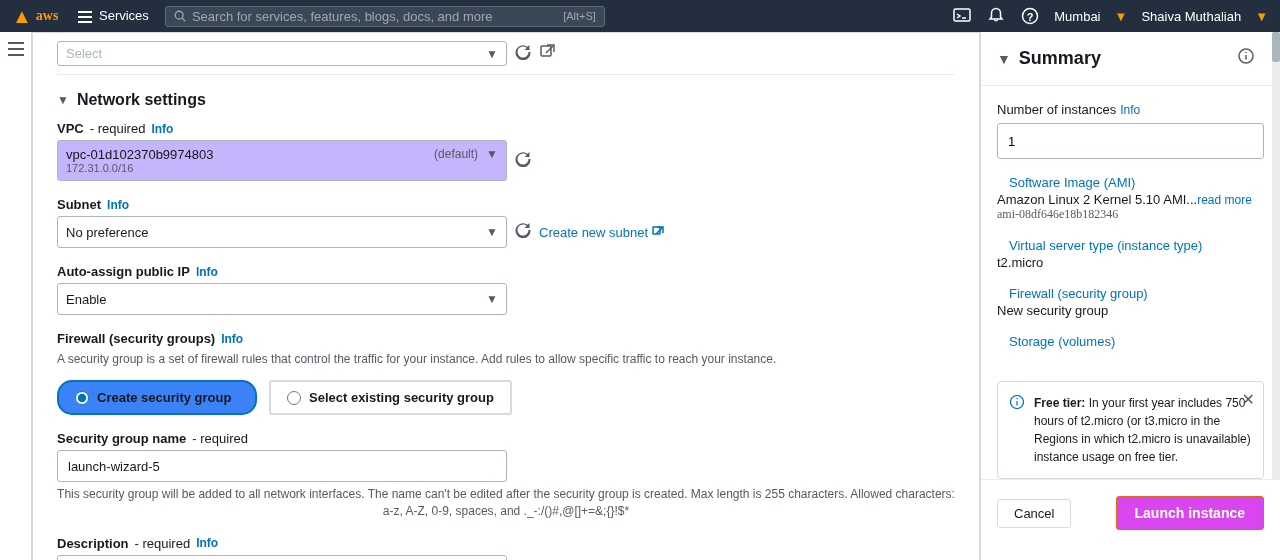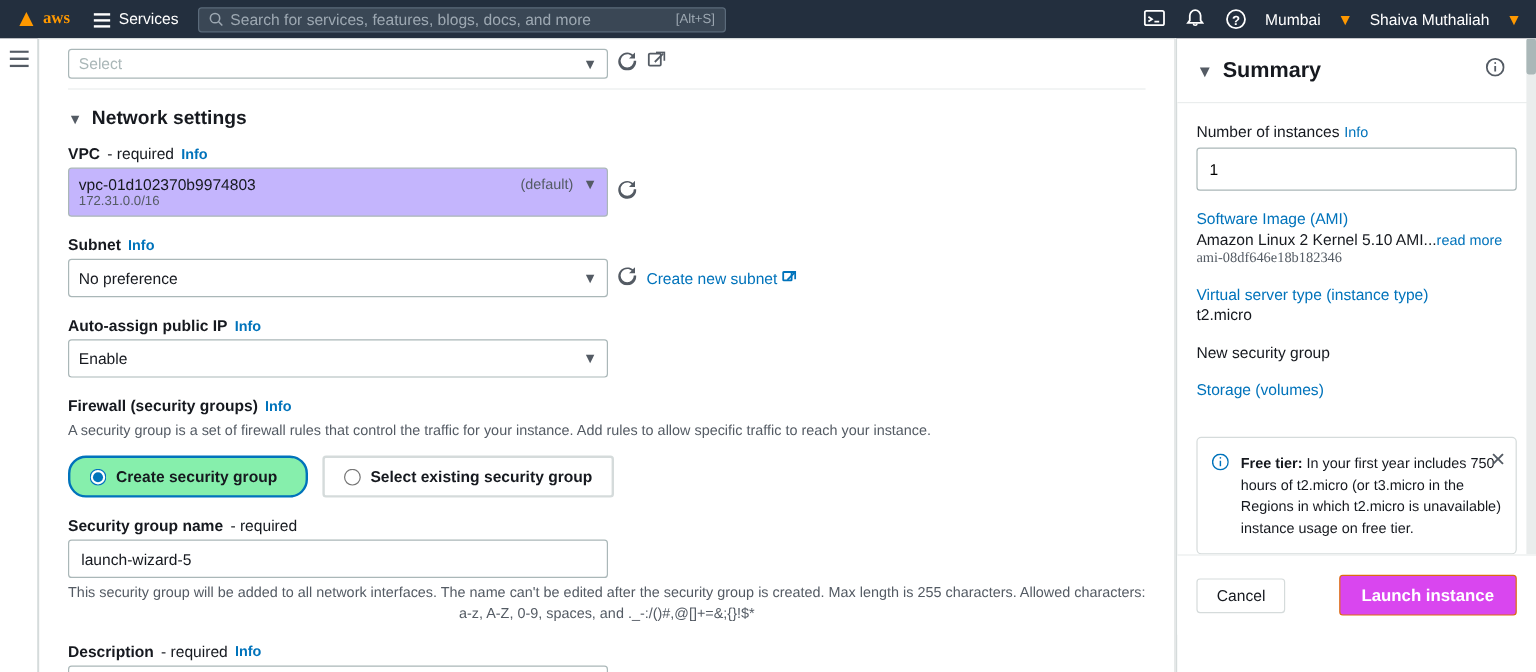--- a/index.html
+++ b/index.html
@@ -148,7 +148,7 @@
 
     .summary-section { padding: 16px; }
     .summary-row { margin-bottom: 16px; }
-    .summary-label { font-size: 13px; color: #0073bb; font-weight: 400; margin-bottom: 2px; cursor: pointer; }
+    .summary-label { font-size: 13px; color: #0073bb; font-weight: 400; margin-bottom: 2px; cursor: pointer; margin-left: 12px; }
     .summary-value { font-size: 13px; color: #16191f; }
 
     .instances-input {

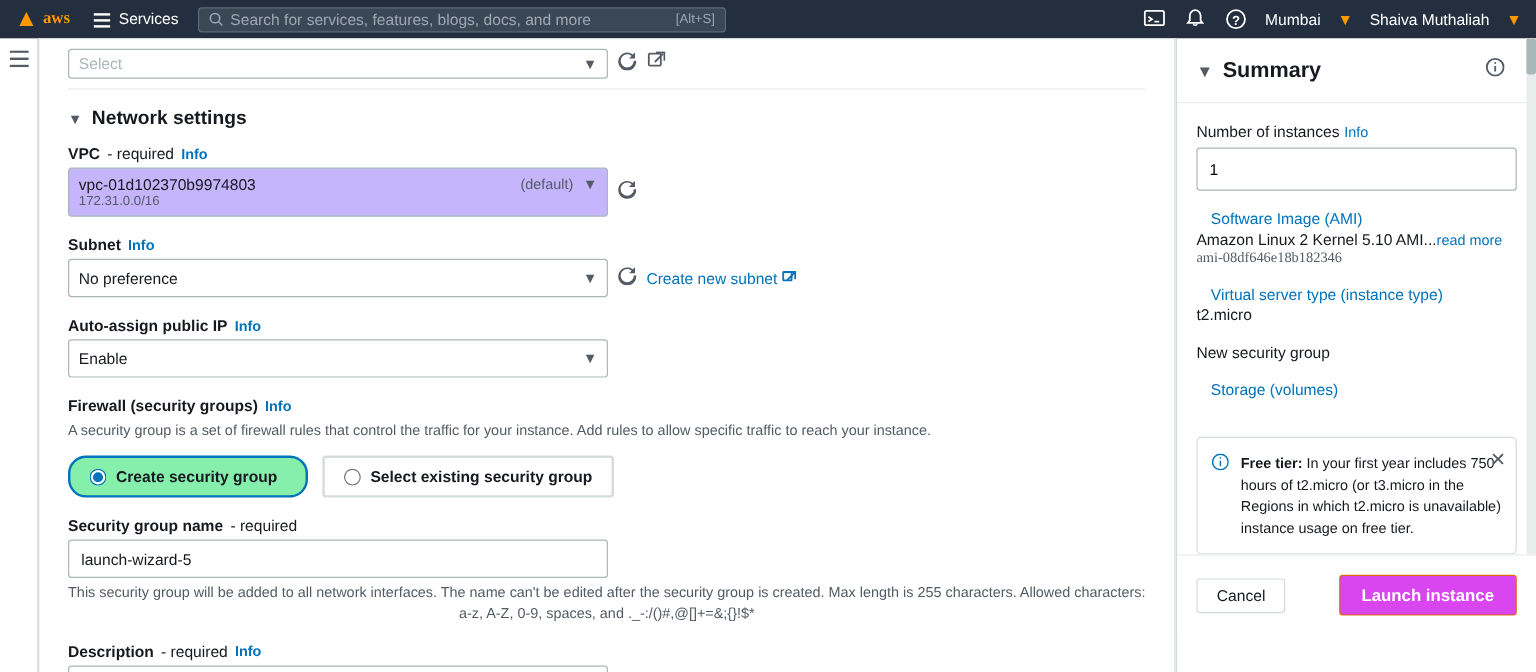--- a/index.html
+++ b/index.html
@@ -428,6 +428,7 @@
         </div>
 
         <div class="summary-row">
+          <div class="summary-label">Firewall (security group)</div>
           <div class="summary-value">New security group</div>
         </div>
 

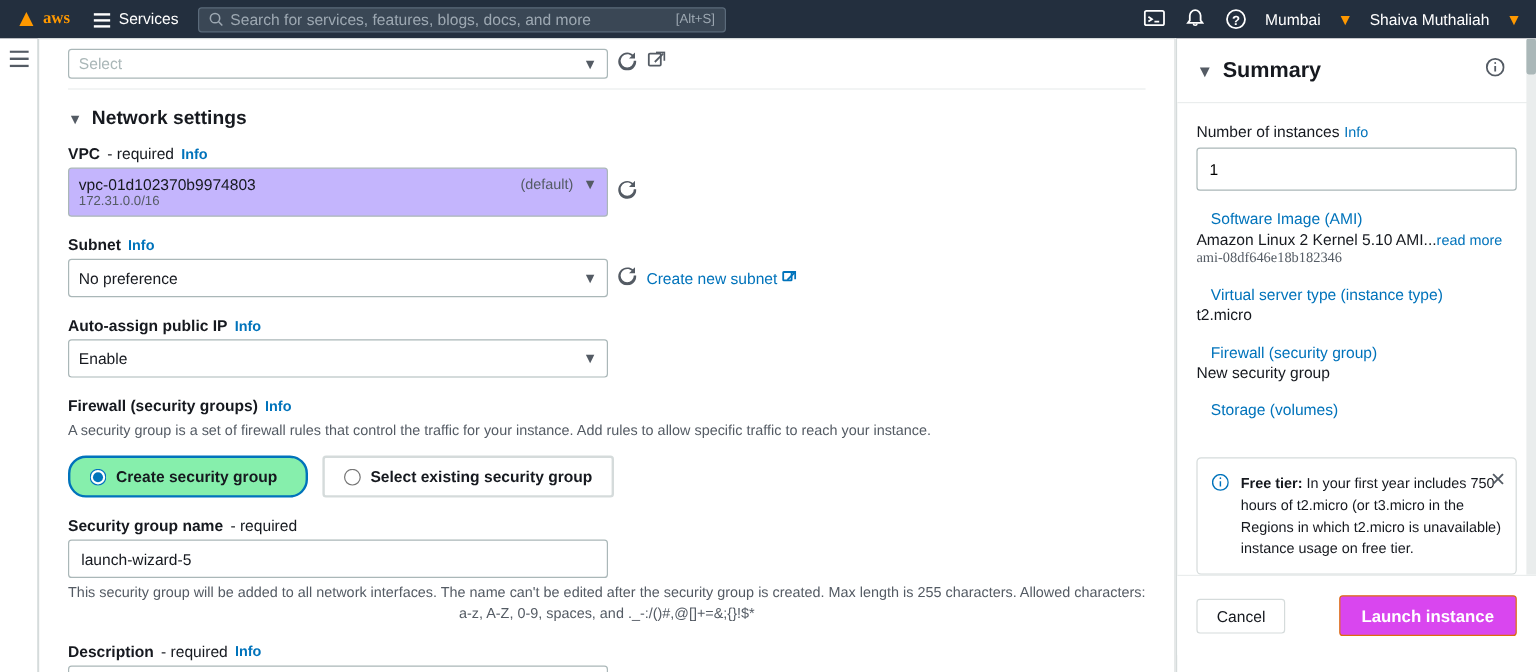--- a/index.html
+++ b/index.html
@@ -116,7 +116,7 @@
     .radio-option {
       display: flex; align-items: center; gap: 8px; border: 2px solid #d5dbdb; border-radius: 3px; padding: 8px 16px; cursor: pointer; background: #fff; min-width: 200px;
     }
-    .radio-option.selected { border-color: #0073bb; background: #86efac; border-radius: 15px; }
+    .radio-option.selected { border-color: #0073bb; background: #3b82f6; border-radius: 15px; }
     .radio-option input[type="radio"] { accent-color: #0073bb; width: 14px; height: 14px; }
     .radio-label { font-size: 13px; font-weight: 600; color: #16191f; }
 

